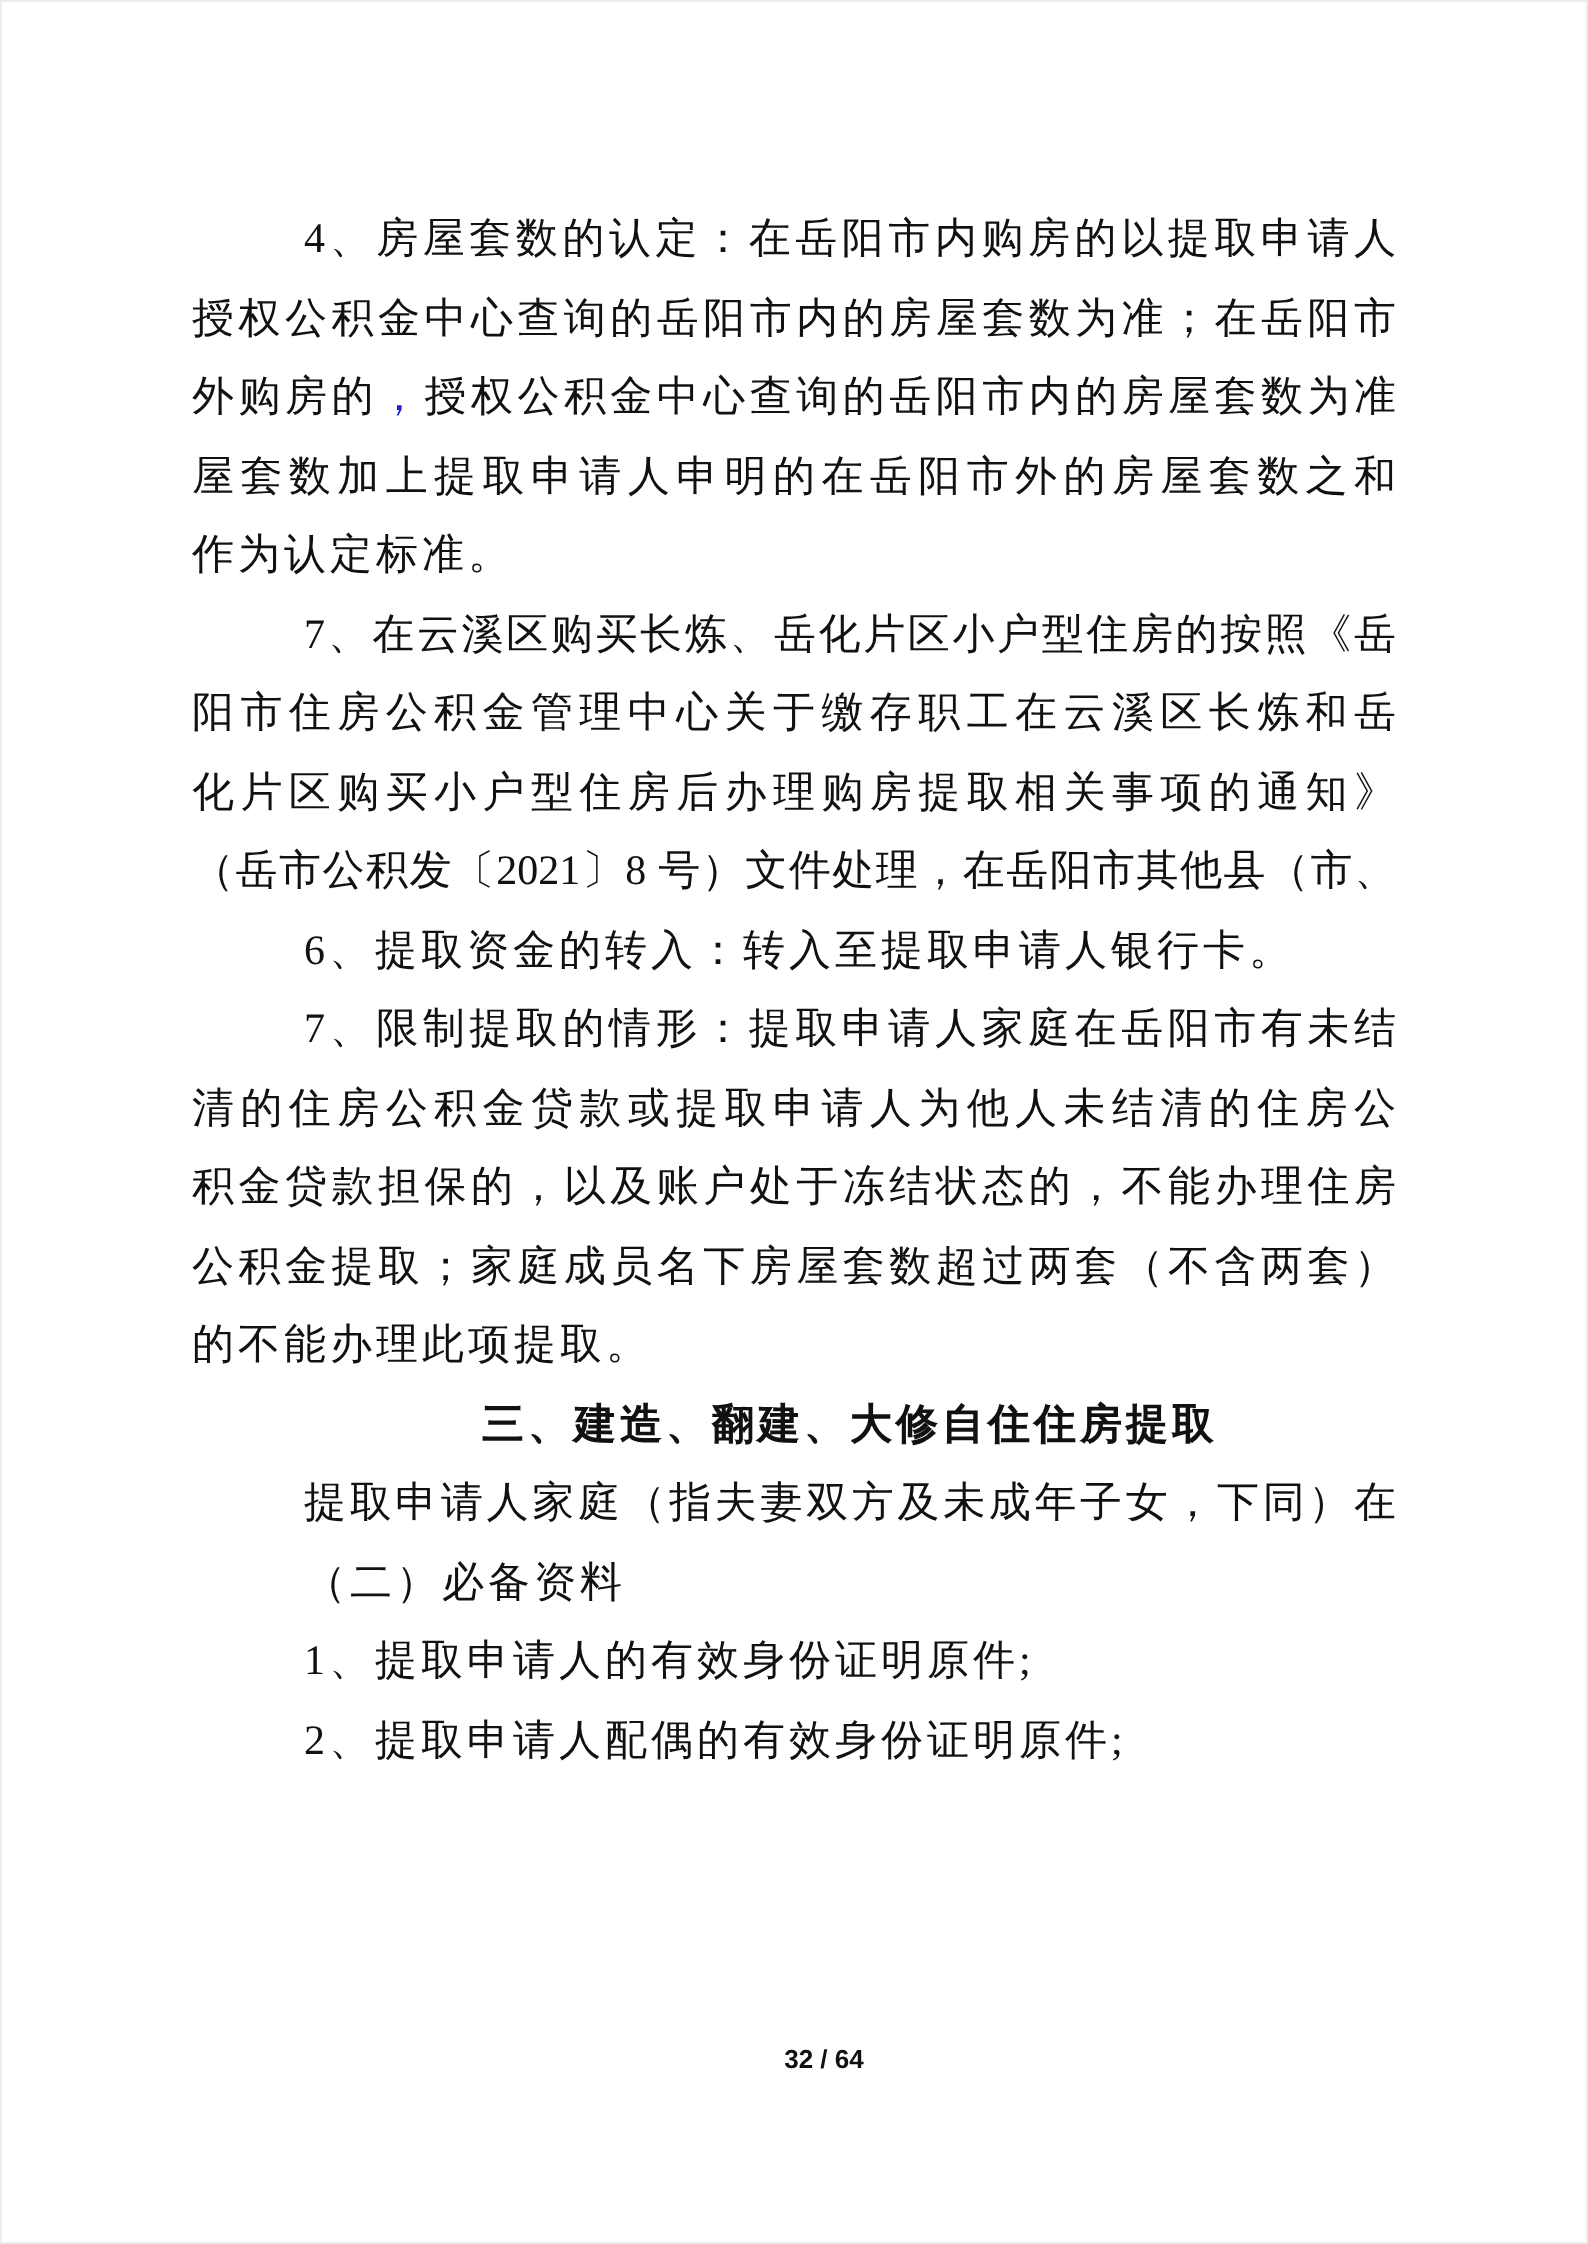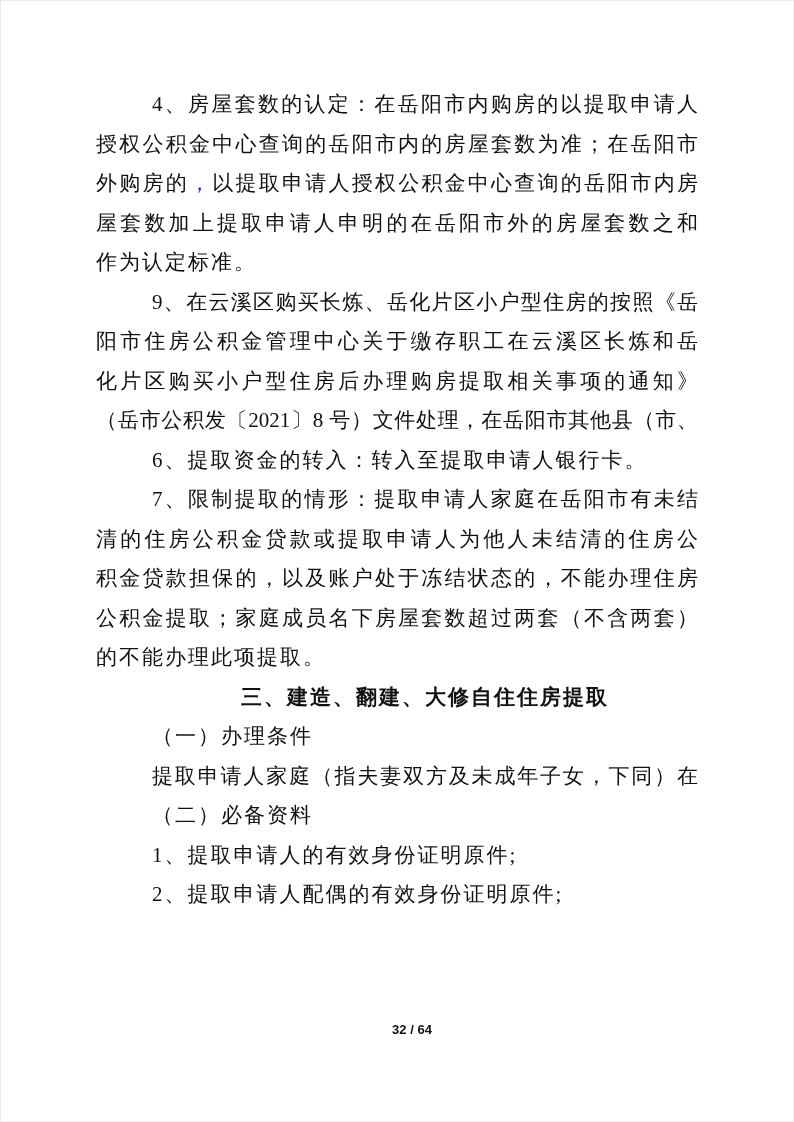--- a/index.html
+++ b/index.html
@@ -23,7 +23,7 @@
   }
   .content {
     position: absolute;
-    top: 85px;
+    top: 100px;
     left: 96px;
     width: 602px;
   }

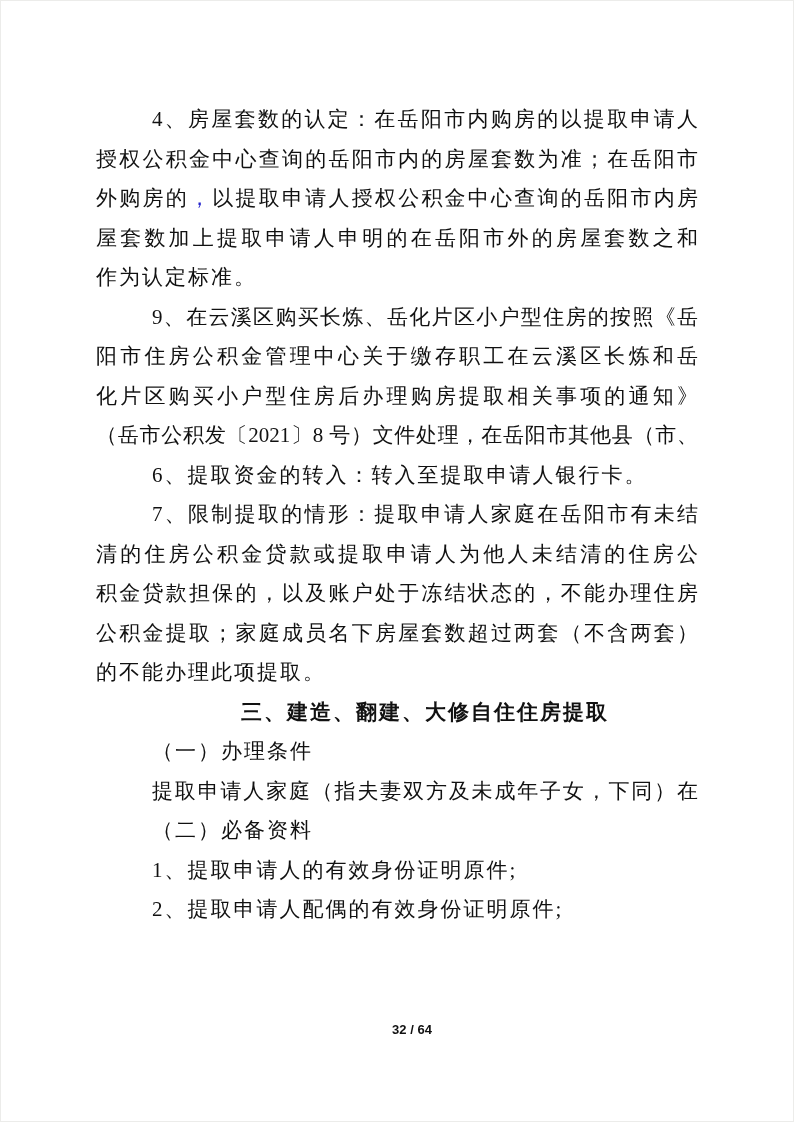--- a/index.html
+++ b/index.html
@@ -73,7 +73,7 @@
     <div class="line fill indent">4、房屋套数的认定：在岳阳市内购房的以提取申请人</div>
     <div class="line fill">授权公积金中心查询的岳阳市内的房屋套数为准；在岳阳市</div>
 
-    <div class="line fill"><span>外购房的</span><span class="blue">，</span><span>以提取申请人授权公积金中心查询的岳阳市内房</span></div>
+    <div class="line fill"><span>外购房的</span><span class="blue">，</span><span>授权公积金中心查询的岳阳市内的房屋套数为准</span></div>
 
     <div class="line fill">屋套数加上提取申请人申明的在岳阳市外的房屋套数之和</div>
     <div class="line">作为认定标准。</div>

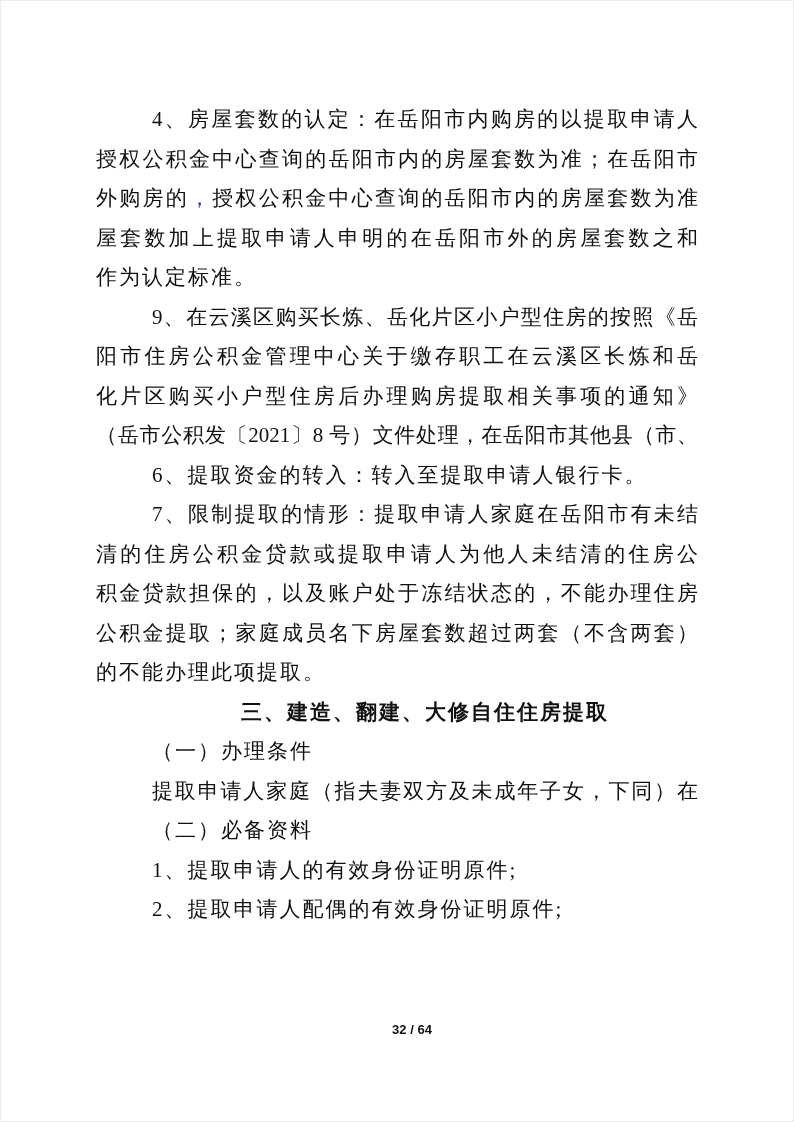--- a/index.html
+++ b/index.html
@@ -78,7 +78,7 @@
     <div class="line fill">屋套数加上提取申请人申明的在岳阳市外的房屋套数之和</div>
     <div class="line">作为认定标准。</div>
 
-    <div class="line fill indent">9、在云溪区购买长炼、岳化片区小户型住房的按照《岳</div>
+    <div class="line fill indent">7、在云溪区购买长炼、岳化片区小户型住房的按照《岳</div>
     <div class="line fill">阳市住房公积金管理中心关于缴存职工在云溪区长炼和岳</div>
     <div class="line fill">化片区购买小户型住房后办理购房提取相关事项的通知》</div>
     <div class="line fill">（岳市公积发〔2021〕8 号）文件处理，在岳阳市其他县（市、</div>

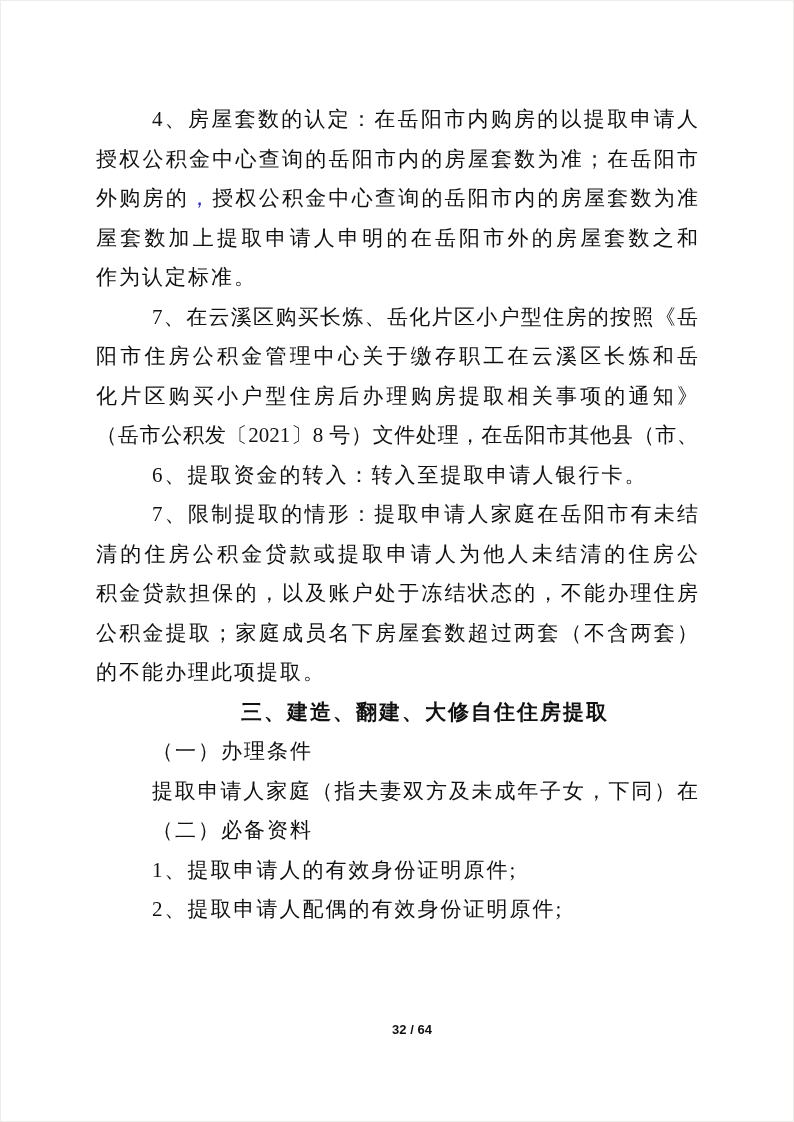--- a/index.html
+++ b/index.html
@@ -92,7 +92,6 @@
     <div class="line">的不能办理此项提取。</div>
 
     <div class="line indent bold">三、建造、翻建、大修自住住房提取</div>
-    <div class="line indent">（一）办理条件</div>
     <div class="line fill indent">提取申请人家庭（指夫妻双方及未成年子女，下同）在</div>
     <div class="line indent">（二）必备资料</div>
     <div class="line indent">1、提取申请人的有效身份证明原件;</div>

